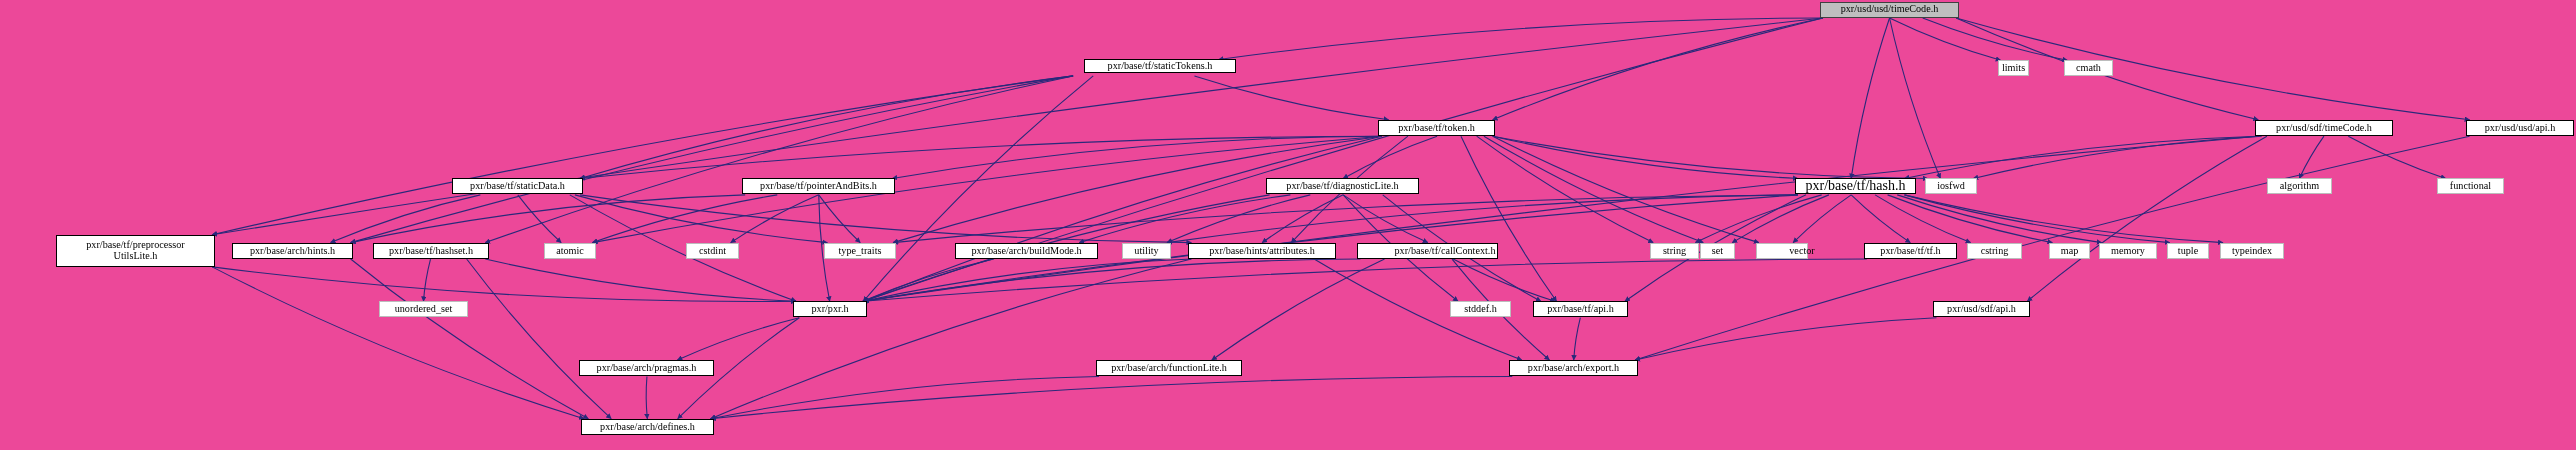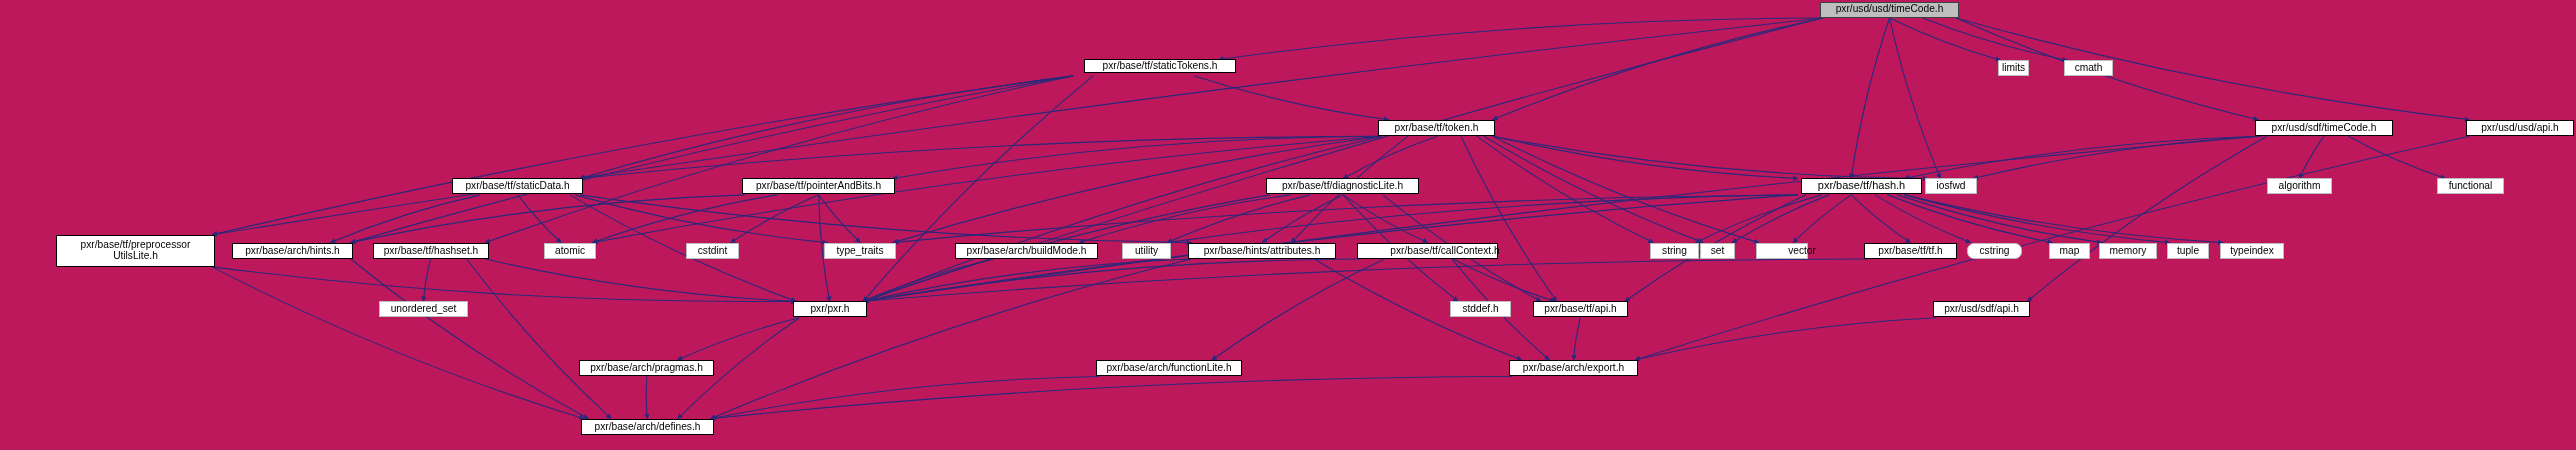--- a/index.html
+++ b/index.html
@@ -4,7 +4,7 @@
 <style>
   html,body{margin:0;padding:0;background:#ffffff;}
   #canvas{position:relative;width:2576px;height:450px;overflow:hidden;
-          font-family:Liberation Sans, sans-serif;background:#be185d;}
+          font-family:Liberation Serif, serif;background:#ec4899;}
   svg.edges{position:absolute;left:0;top:0;width:2576px;height:450px;}
   .node{position:absolute;box-sizing:border-box;display:flex;align-items:center;
         justify-content:center;text-align:center;background:#ffffff;

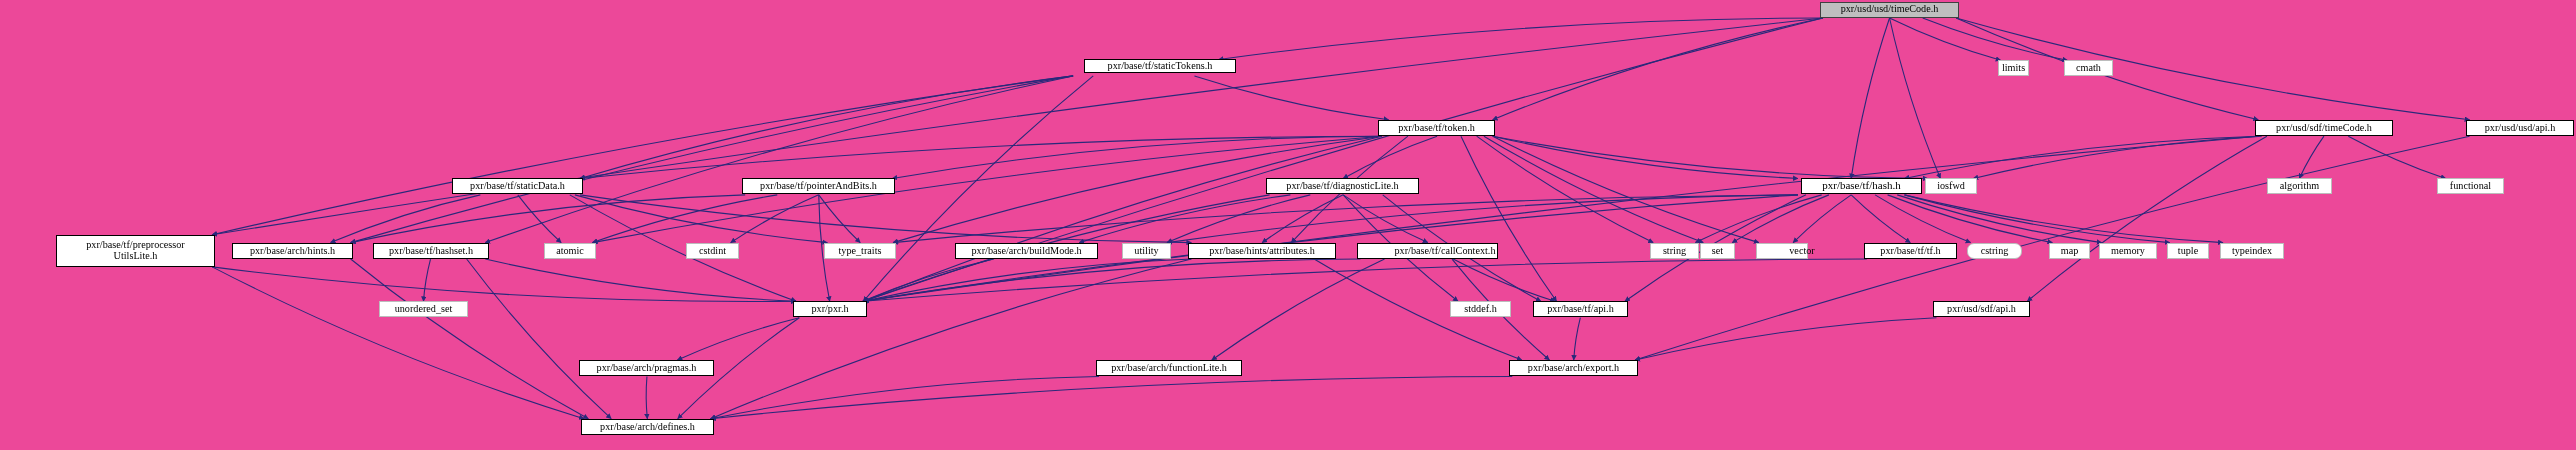--- a/index.html
+++ b/index.html
@@ -125,7 +125,7 @@
       <div class="node loc" style="left: 452px; top: 178px; width: 131px; height: 16.4px; font-size: 10.2px;">pxr/base/tf/staticData.h</div>
       <div class="node loc" style="left: 742px; top: 178px; width: 153px; height: 16.4px; font-size: 10.2px;">pxr/base/tf/pointerAndBits.h</div>
       <div class="node loc" style="left: 1266px; top: 178px; width: 153px; height: 16.4px; font-size: 10.2px;">pxr/base/tf/diagnosticLite.h</div>
-      <div class="node loc" style="left: 1795px; top: 178px; width: 121px; height: 16.4px; font-size: 11px; margin-left: 6px;">pxr/base/tf/hash.h</div>
+      <div class="node loc" style="left: 1795px; top: 178px; width: 121px; height: 16.4px; font-size: 14px;">pxr/base/tf/hash.h</div>
       <div class="node sys" style="left: 1925px; top: 178px; width: 52px; height: 16.4px; font-size: 10.2px;">iosfwd</div>
       <div class="node sys" style="left: 2267px; top: 178px; width: 65px; height: 16.4px; font-size: 10.2px;">algorithm</div>
       <div class="node sys" style="left: 2437px; top: 178px; width: 67px; height: 16.4px; font-size: 10.2px;">functional</div>

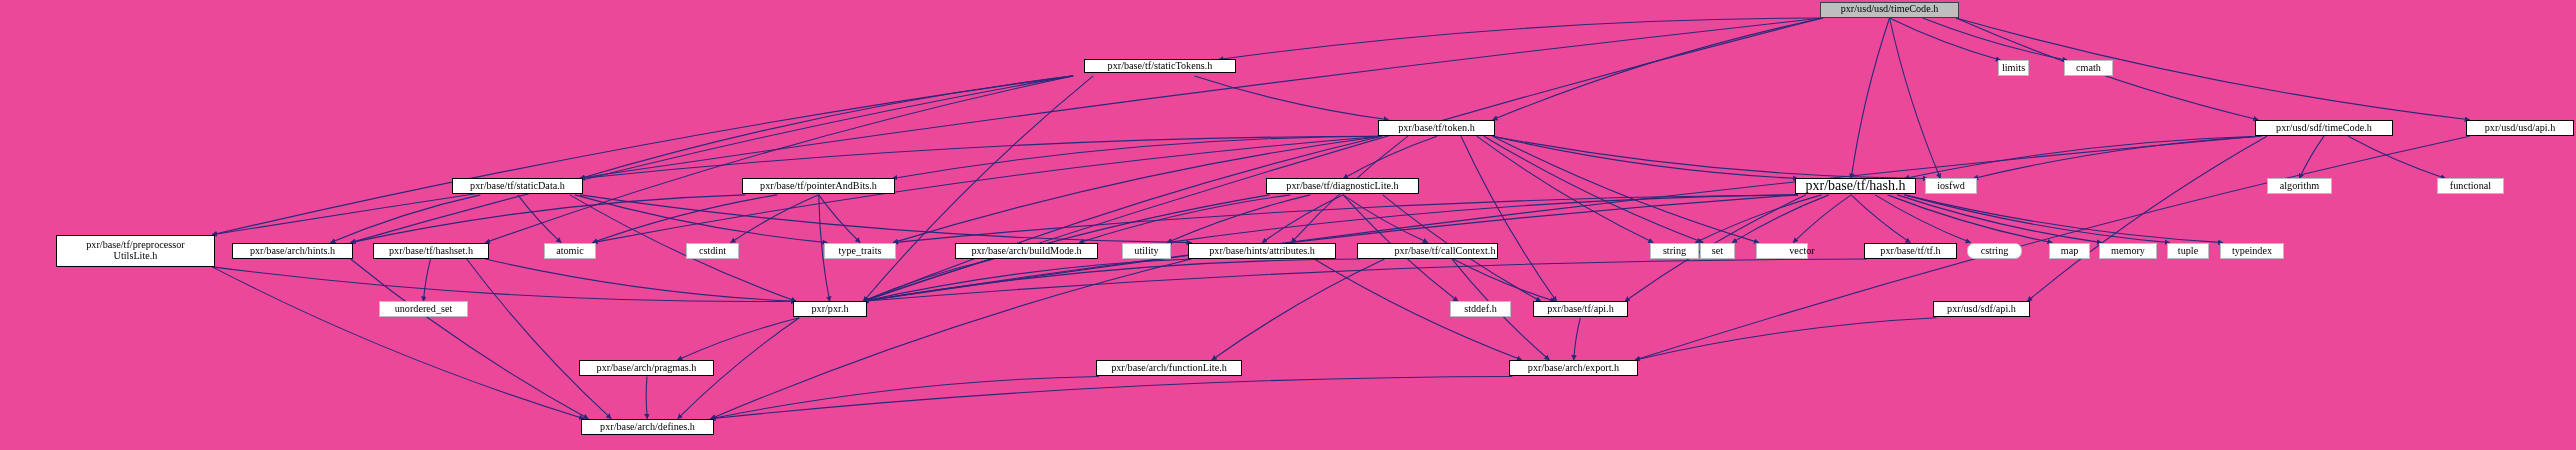--- a/index.html
+++ b/index.html
@@ -144,7 +144,7 @@
       <div class="node sys" style="left: 1700px; top: 243px; width: 35px; height: 16.4px; font-size: 10.2px;">set</div>
       <div class="node sys" style="left: 1756px; top: 243px; width: 52px; height: 16.4px; font-size: 10.2px; padding-left: 40px;">vector</div>
       <div class="node loc" style="left: 1864px; top: 243px; width: 93px; height: 16.4px; font-size: 10.2px;">pxr/base/tf/tf.h</div>
-      <div class="node sys" style="left: 1967px; top: 243px; width: 55px; height: 16.4px; font-size: 10.2px; border-radius: 7px;">cstring</div>
+      <div class="node sys" style="left: 1967px; top: 243px; width: 55px; height: 16.4px; font-size: 10.2px;">cstring</div>
       <div class="node sys" style="left: 2049px; top: 243px; width: 41px; height: 16.4px; font-size: 10.2px;">map</div>
       <div class="node sys" style="left: 2099px; top: 243px; width: 58px; height: 16.4px; font-size: 10.2px;">memory</div>
       <div class="node sys" style="left: 2167px; top: 243px; width: 42px; height: 16.4px; font-size: 10.2px;">tuple</div>

